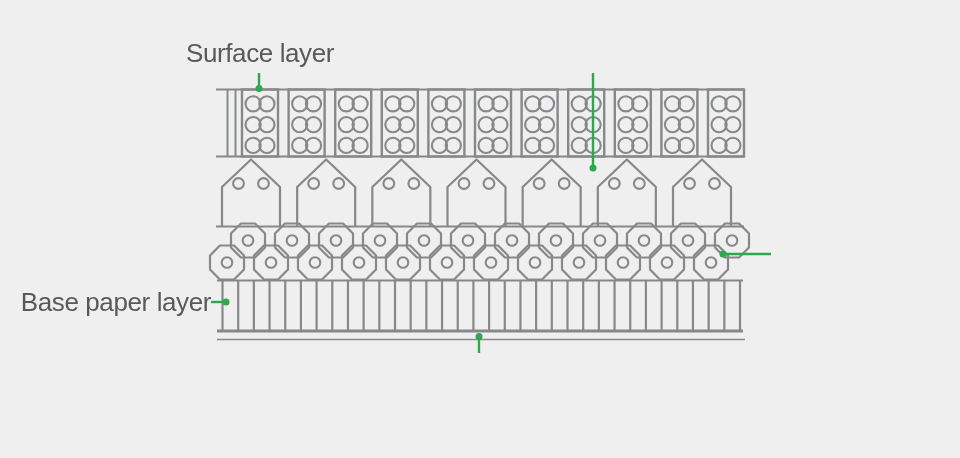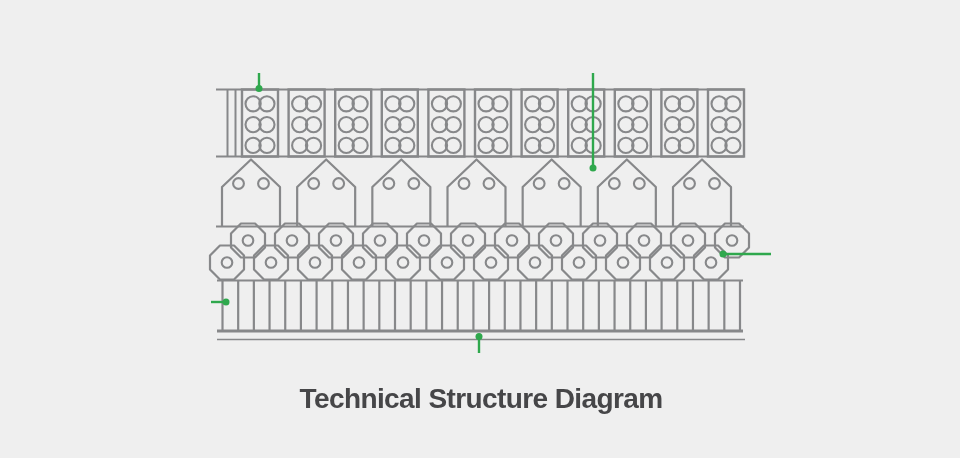--- a/index.html
+++ b/index.html
@@ -250,6 +250,7 @@
       </g>
     </svg>
 
+  <div class="lbl center" style="left:260px;top:40px">Surface layer</div>
 
 
   <div class="lbl" style="left:754px;top:221px">

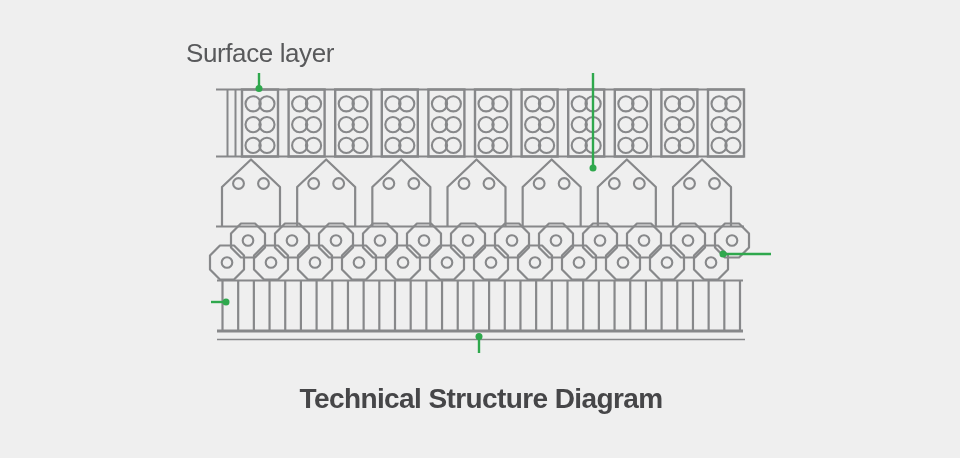--- a/index.html
+++ b/index.html
@@ -256,6 +256,7 @@
   <div class="lbl" style="left:754px;top:221px">
   </div>
 
+  <div class="lbl" style="right:749px;top:289px">Base paper layer</div>
 
 
   <div id="title" style="left:481px;top:384px">Technical Structure Diagram</div>

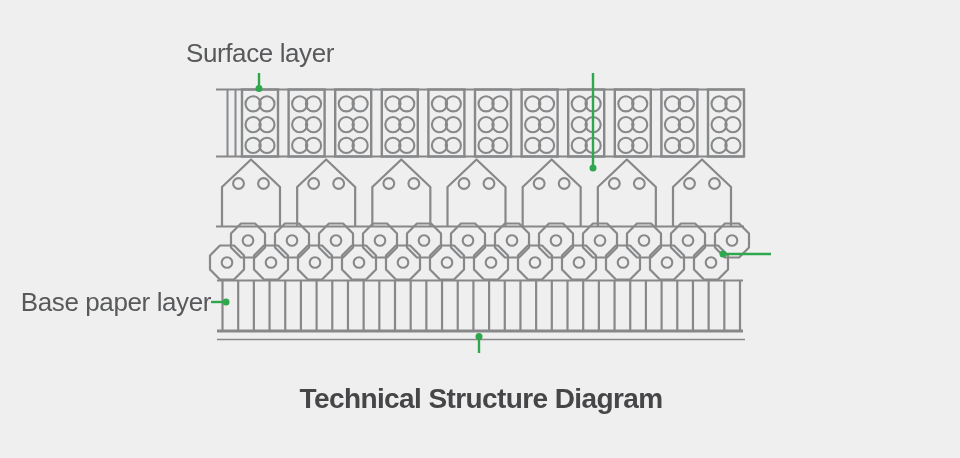--- a/index.html
+++ b/index.html
@@ -259,7 +259,6 @@
   <div class="lbl" style="right:749px;top:289px">Base paper layer</div>
 
 
-  <div id="title" style="left:481px;top:384px">Technical Structure Diagram</div>
 </div>
 
 </body></html>

